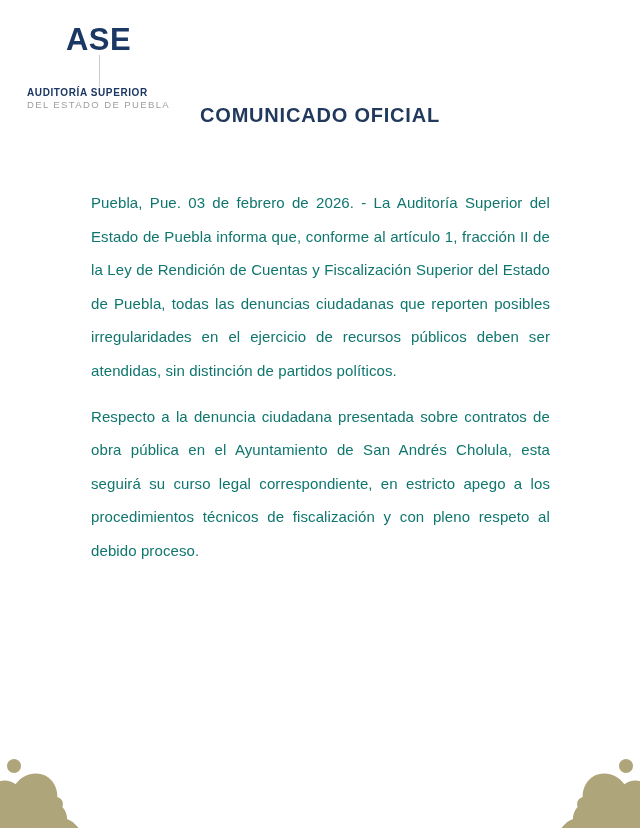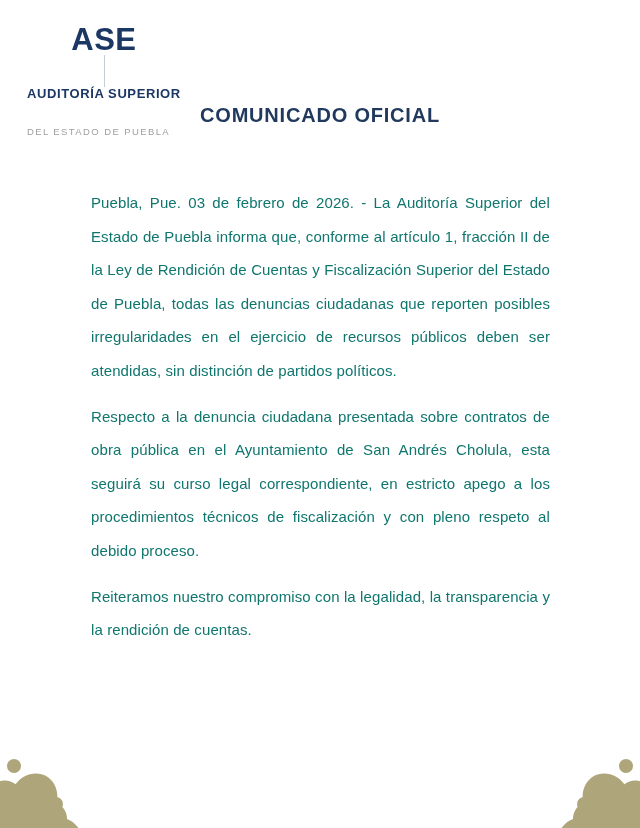--- a/index.html
+++ b/index.html
@@ -44,7 +44,7 @@
     justify-content: center;
   }
   .logo-name-main {
-    font-size: 13px;
+    font-size: 10px;
     font-weight: 700;
     color: #1b3763;
     letter-spacing: 0.6px;

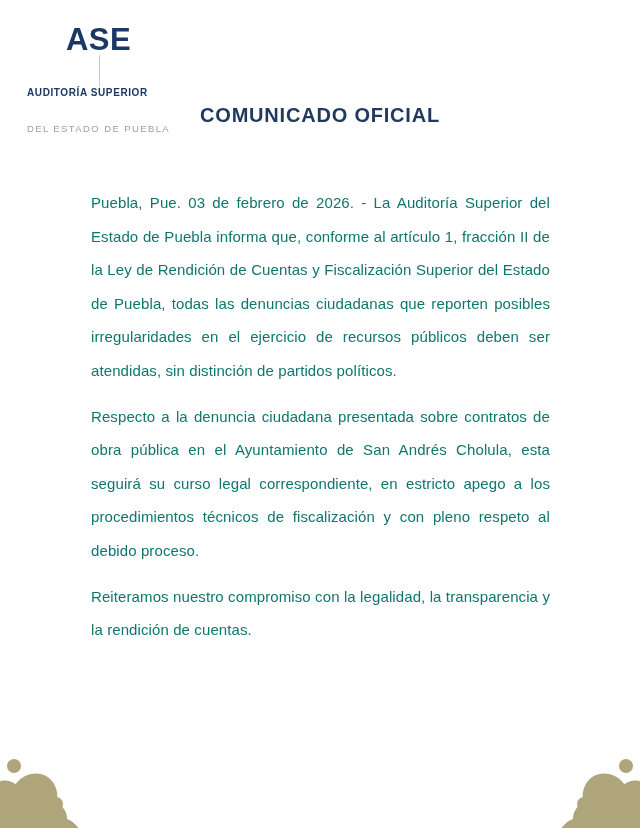--- a/index.html
+++ b/index.html
@@ -56,7 +56,6 @@
     color: #9e9e9e;
     letter-spacing: 1.4px;
     line-height: 1.3;
-    margin-top: 24px;
   }
 
   

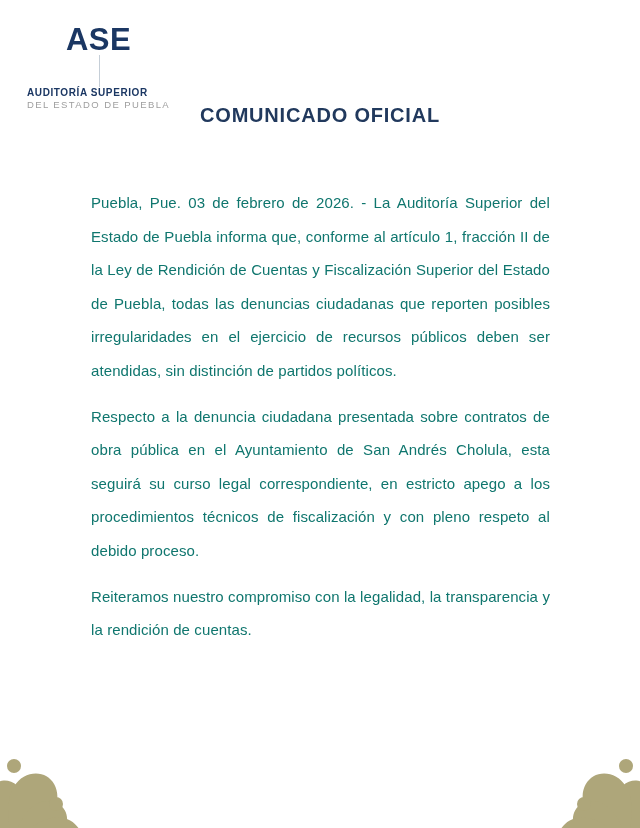--- a/index.html
+++ b/index.html
@@ -116,7 +116,6 @@
 <main class="content">
   <p>Puebla, Pue. 03 de febrero de 2026. - La Auditoría Superior del Estado de Puebla informa que, conforme al artículo 1, fracción II de la Ley de Rendición de Cuentas y Fiscalización Superior del Estado de Puebla, todas las denuncias ciudadanas que reporten posibles irregularidades en el ejercicio de recursos públicos deben ser atendidas, sin distinción de partidos políticos.</p>
   <p>Respecto a la denuncia ciudadana presentada sobre contratos de obra pública en el Ayuntamiento de San Andrés Cholula, esta seguirá su curso legal correspondiente, en estricto apego a los procedimientos técnicos de fiscalización y con pleno respeto al debido proceso.</p>
-  <p>Reiteramos nuestro compromiso con la legalidad, la transparencia y la rendición de cuentas.</p>
 </main>
 
 <svg class="splash splash-left" viewBox="0 0 150 150" xmlns="http://www.w3.org/2000/svg">

